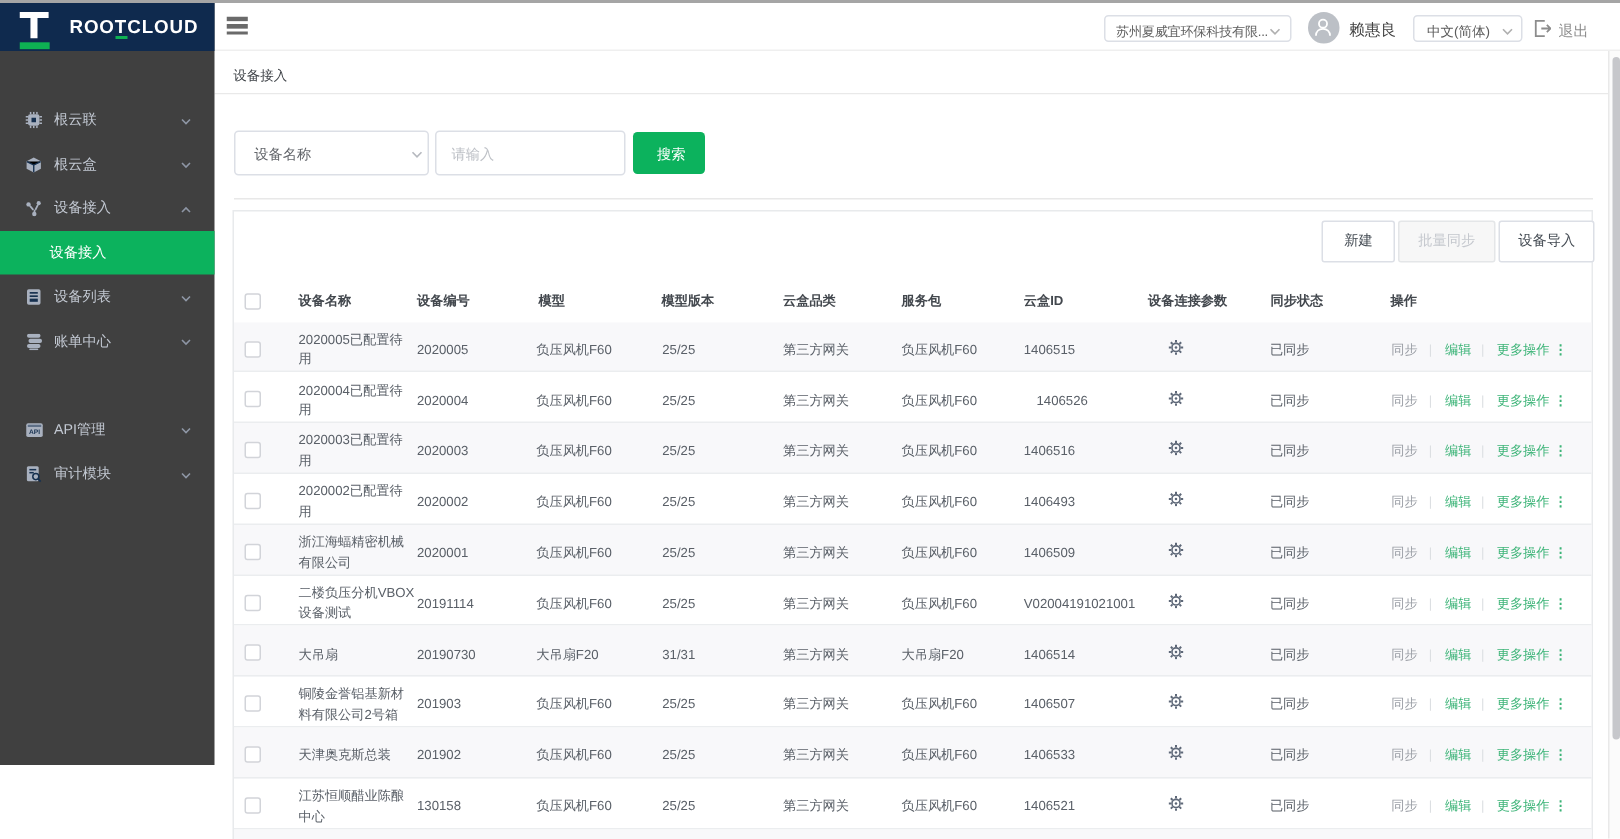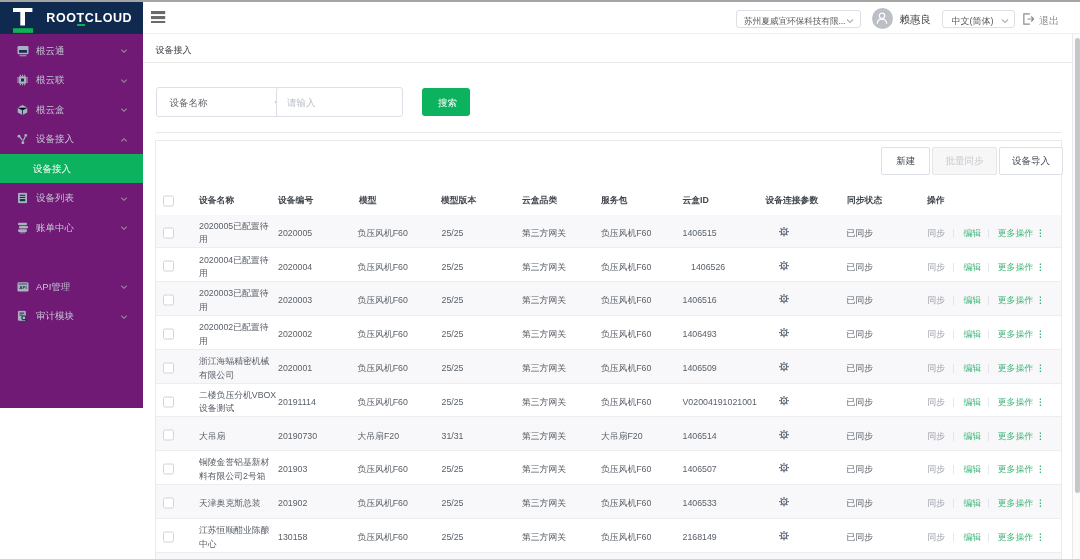--- a/index.html
+++ b/index.html
@@ -6,7 +6,7 @@
 font-family:"Liberation Sans",sans-serif;-webkit-font-smoothing:antialiased;}
 .abs{position:absolute;}
 #topstrip{left:0;top:0;width:1080px;height:1.5px;background:#a5a5a5;}
-#sidebar{left:0;top:2px;width:143px;height:406px;background:#701a75;}
+#sidebar{left:0;top:2px;width:143px;height:508px;background:#404040;}
 #logo{left:0;top:0;width:143px;height:32px;background:#0f2a4e;}
 .mi{left:0;width:143px;height:29.5px;color:#c2c8d2;font-size:9.5px;}
 .mi .txt{position:absolute;left:36px;top:50%;transform:translateY(-50%);}

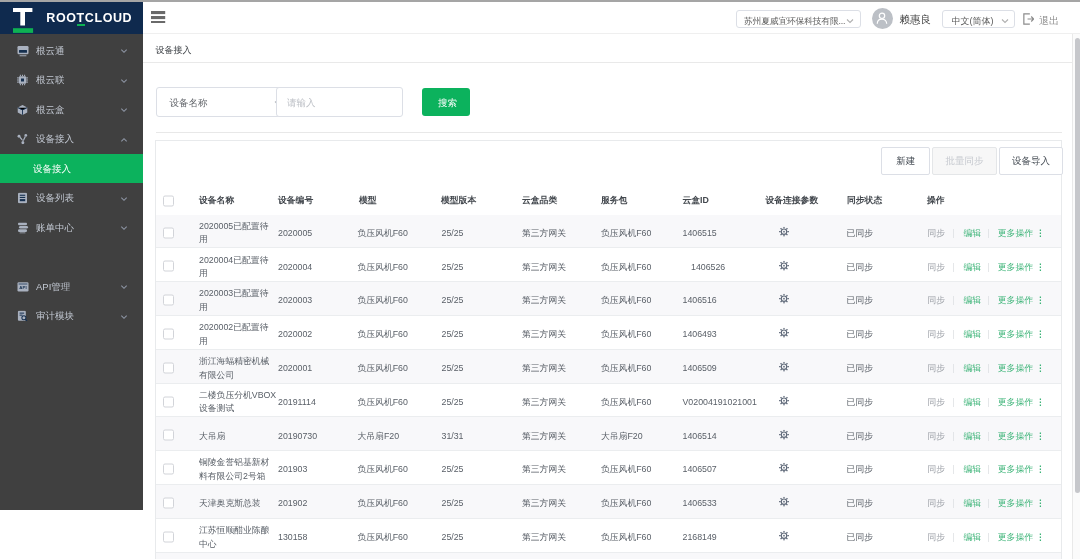--- a/index.html
+++ b/index.html
@@ -357,17 +357,6 @@
   <span class="abs" id="rootcloud" style="left:46.3px;top:9px;font-size:12.5px;font-weight:bold;color:#fff;letter-spacing:0.6px;">ROOTCLOUD</span>
   <div class="abs" style="left:76.5px;top:21.5px;width:8px;height:2px;background:#0eb153;"></div>
 </div>
-<div class="abs mi" style="top:33.8px;">
-      <span class="ic"><svg width="12" height="11" viewBox="0 0 12 11">
-          <rect x="0.5" y="0.5" width="11" height="8.2" rx="1.2" fill="#a9b1bf"></rect>
-          <rect x="2" y="4.6" width="8" height="2.6" rx="0.5" fill="#16304f"></rect>
-          <rect x="2.6" y="9.8" width="6.8" height="1.2" fill="#a9b1bf"></rect>
-        </svg></span>
-      <span class="txt">根云通</span>
-      <svg class="abs ch" style="margin-top:-3.5px" width="8" height="8" viewBox="0 0 9 9">
-        <path d="M1.5 3l3 3 3-3" stroke="#8e96a5" stroke-width="1.2" fill="none"></path>
-      </svg>
-    </div>
 <div class="abs mi" style="top:63.3px;">
       <span class="ic"><svg width="11" height="11" viewBox="0 0 11 11">
           <path d="M2.6 0.5h1.4v1h1v-1h1.4v1h1v-1h1.4v1.2h-0.2v7.6h0.2v1.2H7.4v-1h-1v1H5v-1H4v1H2.6v-1.2h0.2V1.7h-0.2z" fill="none"></path>

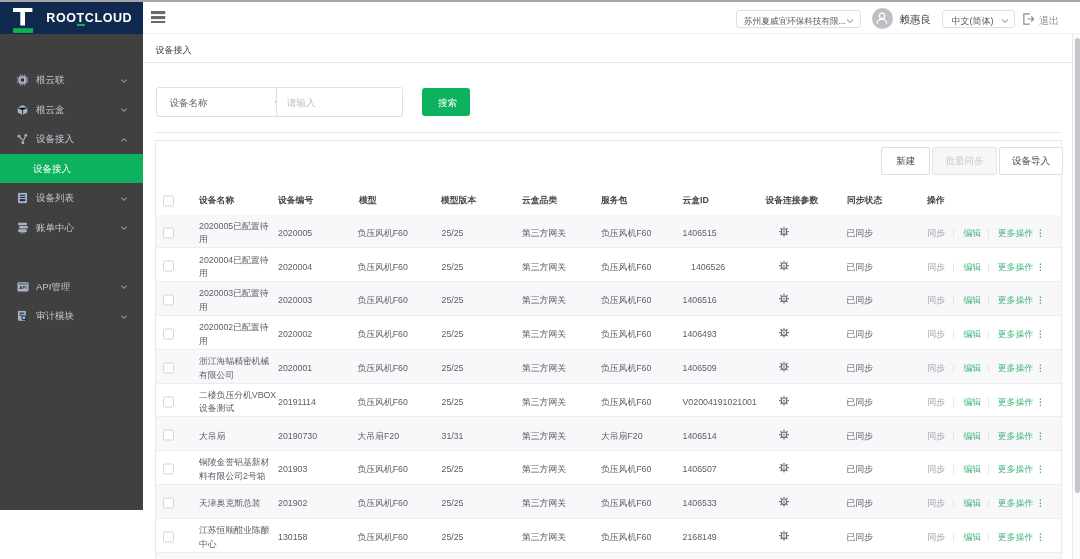--- a/index.html
+++ b/index.html
@@ -80,7 +80,7 @@
         <path d="M1 2.5l3 3 3-3" stroke="#b6b9bf" stroke-width="1.1" fill="none"></path>
       </svg>
   </div>
-  <div class="abs selbox" style="left:133px;top:24px;width:127px;height:30px;">
+  <div class="abs selbox" style="left:147px;top:24px;width:127px;height:30px;">
     <span class="abs ph" style="left:10px;top:9px;font-size:9.5px;">请输入</span>
   </div>
   <div class="abs" style="left:279px;top:24.8px;width:48.2px;height:27.8px;background:#0cb25d;border-radius:3px;">

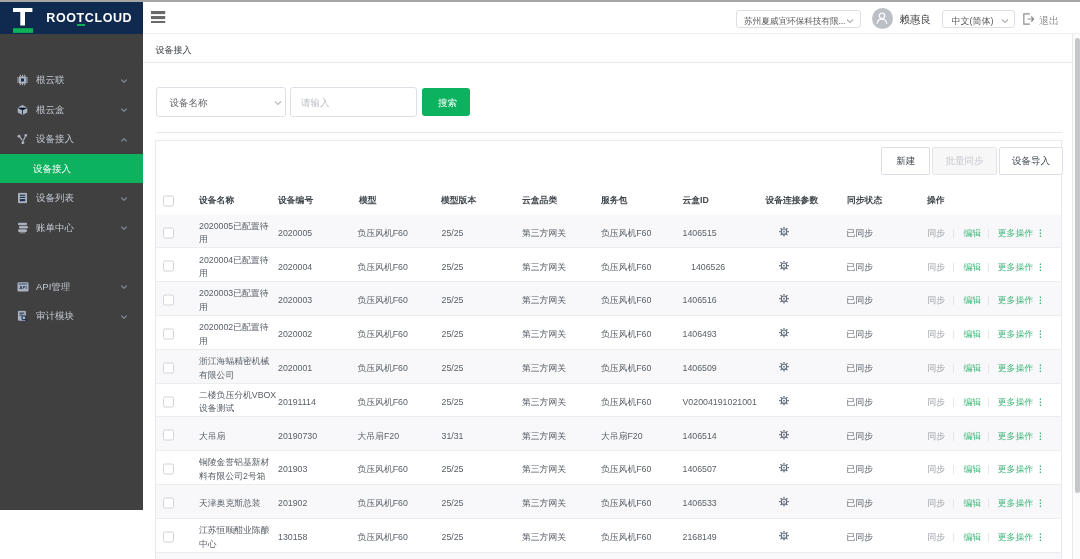--- a/index.html
+++ b/index.html
@@ -328,7 +328,7 @@
       <span class="cell" style="left:285.5px;">25/25</span>
       <span class="cell" style="left:366px;">第三方网关</span>
       <span class="cell" style="left:445px;">负压风机F60</span>
-      <span class="cell" style="left:526.5px;">2168149</span>
+      <span class="cell" style="left:526.5px;">1406521</span>
       <span class="cell" style="left:623px;"><svg width="10" height="10" viewBox="0 0 20 20">
             <circle cx="10" cy="10" r="5.4" fill="none" stroke="#5e6878" stroke-width="2.2"></circle>
             <circle cx="10" cy="10" r="1.7" fill="#5e6878"></circle>

